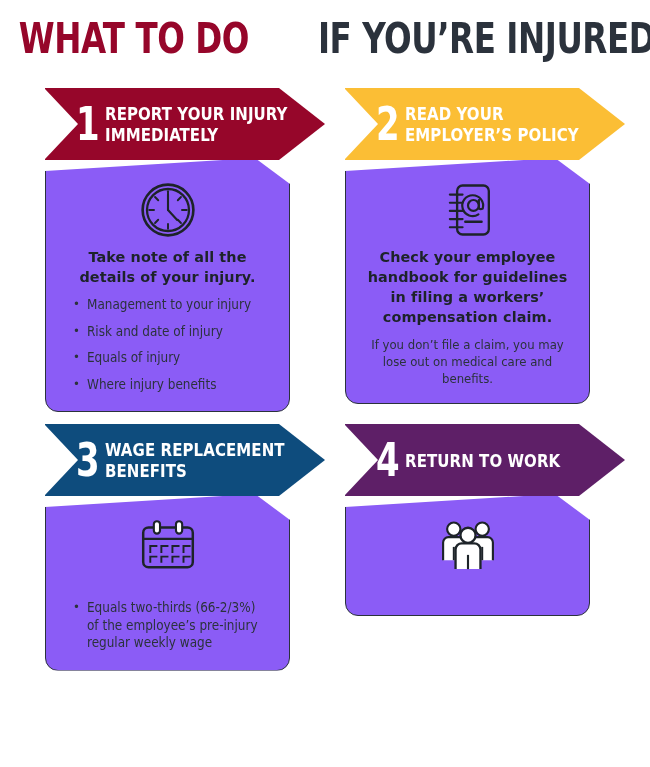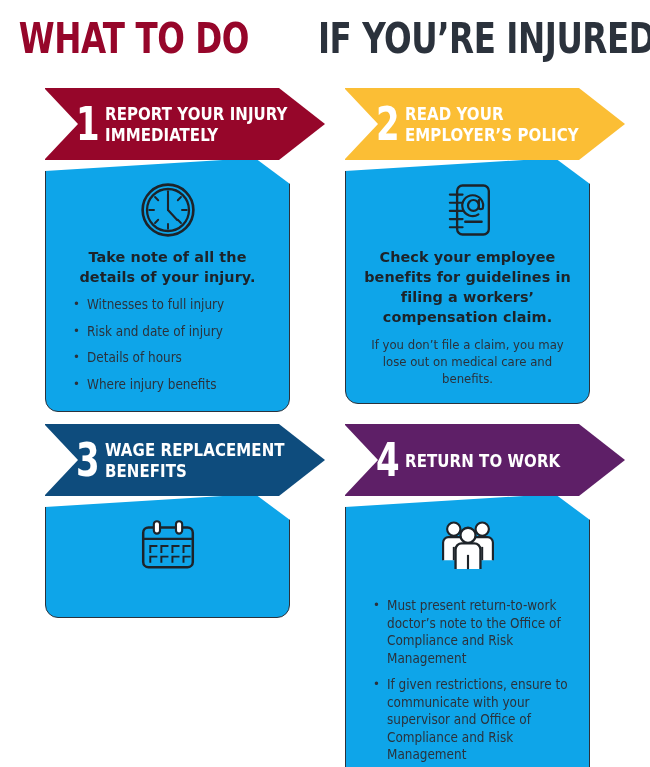--- a/index.html
+++ b/index.html
@@ -114,7 +114,7 @@
     width: 245px;
     border: 1.6px solid #2B323C;
     border-radius: 13px;
-    background: #0ea5e9;
+    background: #8b5cf6;
     z-index: 1;
     
     clip-path: polygon(

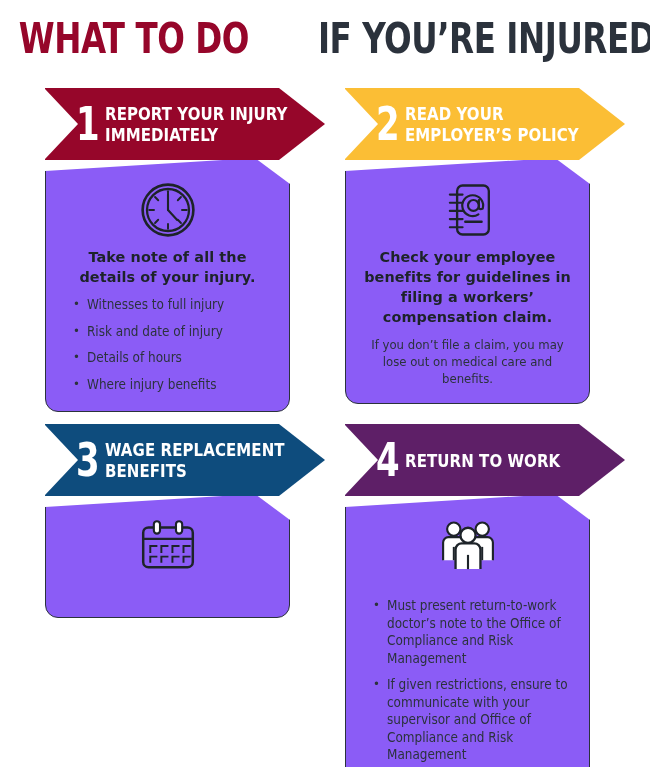--- a/index.html
+++ b/index.html
@@ -270,7 +270,7 @@
           </svg>
         </div>
 
-        <div class="card-heading">Check your employee benefits for guidelines in filing a workers’ compensation claim.</div>
+        <div class="card-heading">Check your employee handbook for guidelines in filing a workers’ compensation claim.</div>
         <div class="card-sub">If you don’t file a claim, you may lose out on medical care and benefits.</div>
       </div>
     </div>

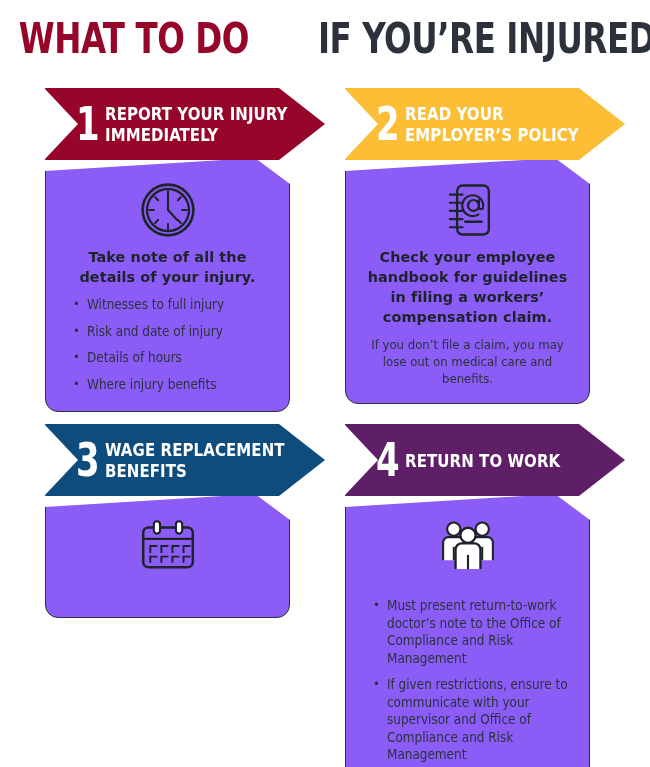--- a/index.html
+++ b/index.html
@@ -233,7 +233,7 @@
         <div class="card-heading">Take note of all the details of your injury.</div>
 
         <ul class="bullets">
-          <li>Witnesses to full injury</li>
+          <li>Management to your injury</li>
           <li>Risk and date of injury</li>
           <li>Details of hours</li>
           <li>Where injury benefits</li>

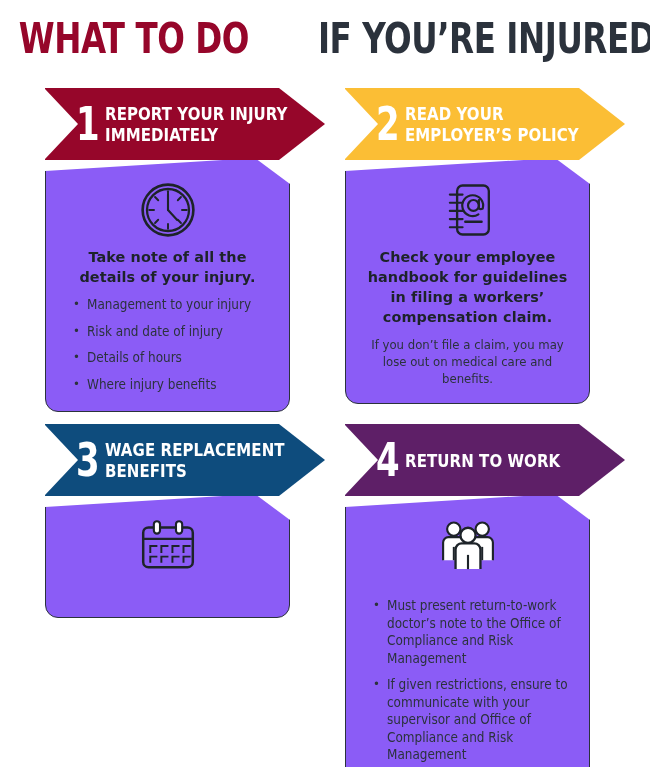--- a/index.html
+++ b/index.html
@@ -235,7 +235,7 @@
         <ul class="bullets">
           <li>Management to your injury</li>
           <li>Risk and date of injury</li>
-          <li>Details of hours</li>
+          <li>Equals of injury</li>
           <li>Where injury benefits</li>
         </ul>
       </div>

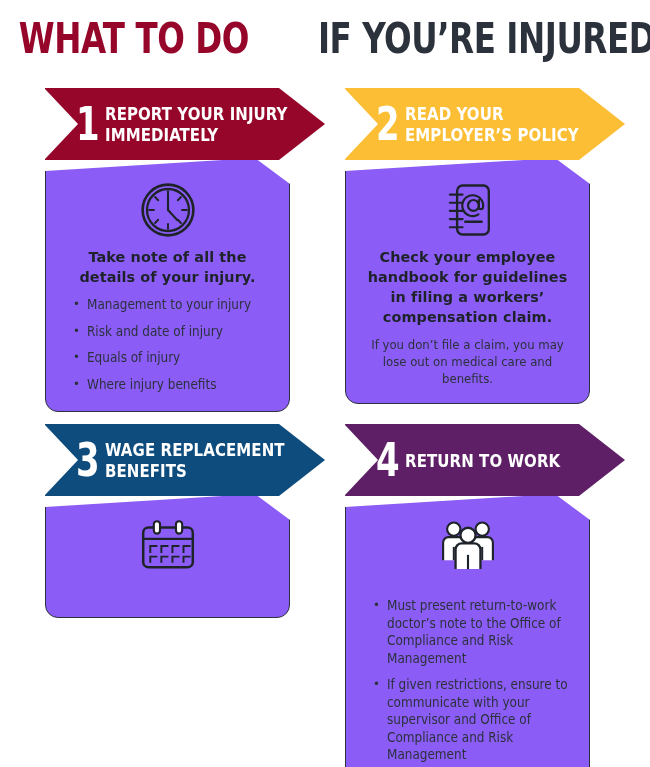--- a/index.html
+++ b/index.html
@@ -306,6 +306,7 @@
         </div>
 
         <ul class="bullets">
+          <li>Equals two-thirds (66-2/3%) of the employee’s pre-injury regular weekly wage</li>
         </ul>
       </div>
     </div>

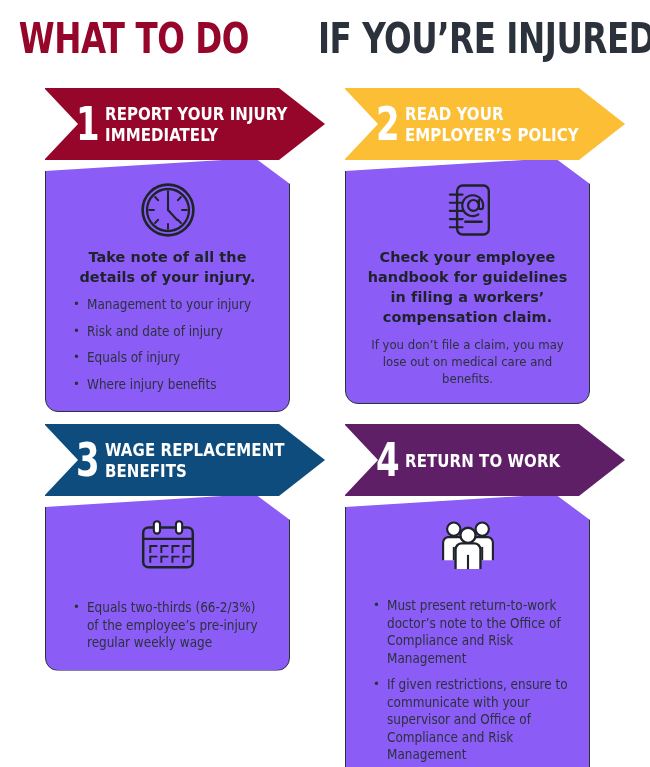--- a/index.html
+++ b/index.html
@@ -338,10 +338,6 @@
           </svg>
         </div>
 
-        <ul class="bullets">
-          <li>Must present return-to-work doctor’s note to the Office of Compliance and Risk Management</li>
-          <li>If given restrictions, ensure to communicate with your supervisor and Office of Compliance and Risk Management</li>
-        </ul>
       </div>
     </div>
   </div>

